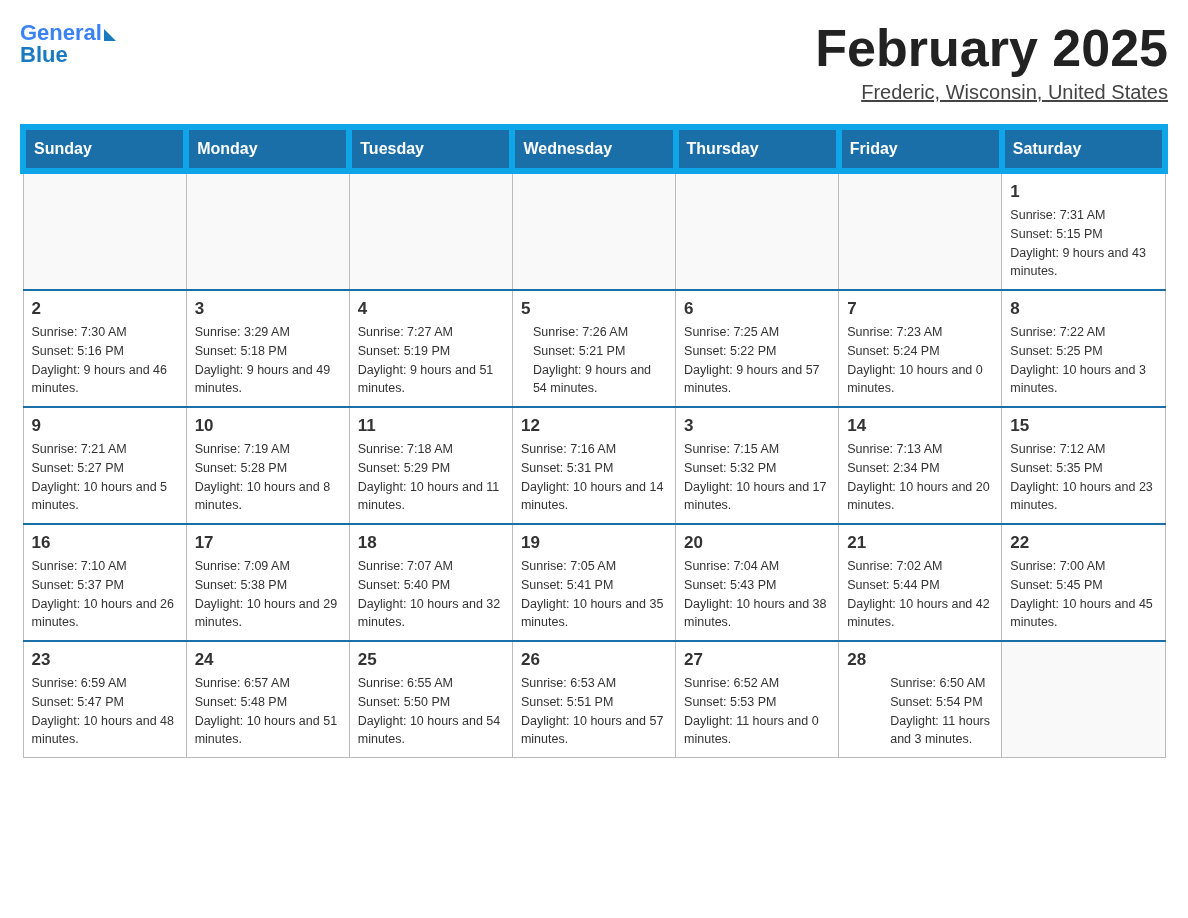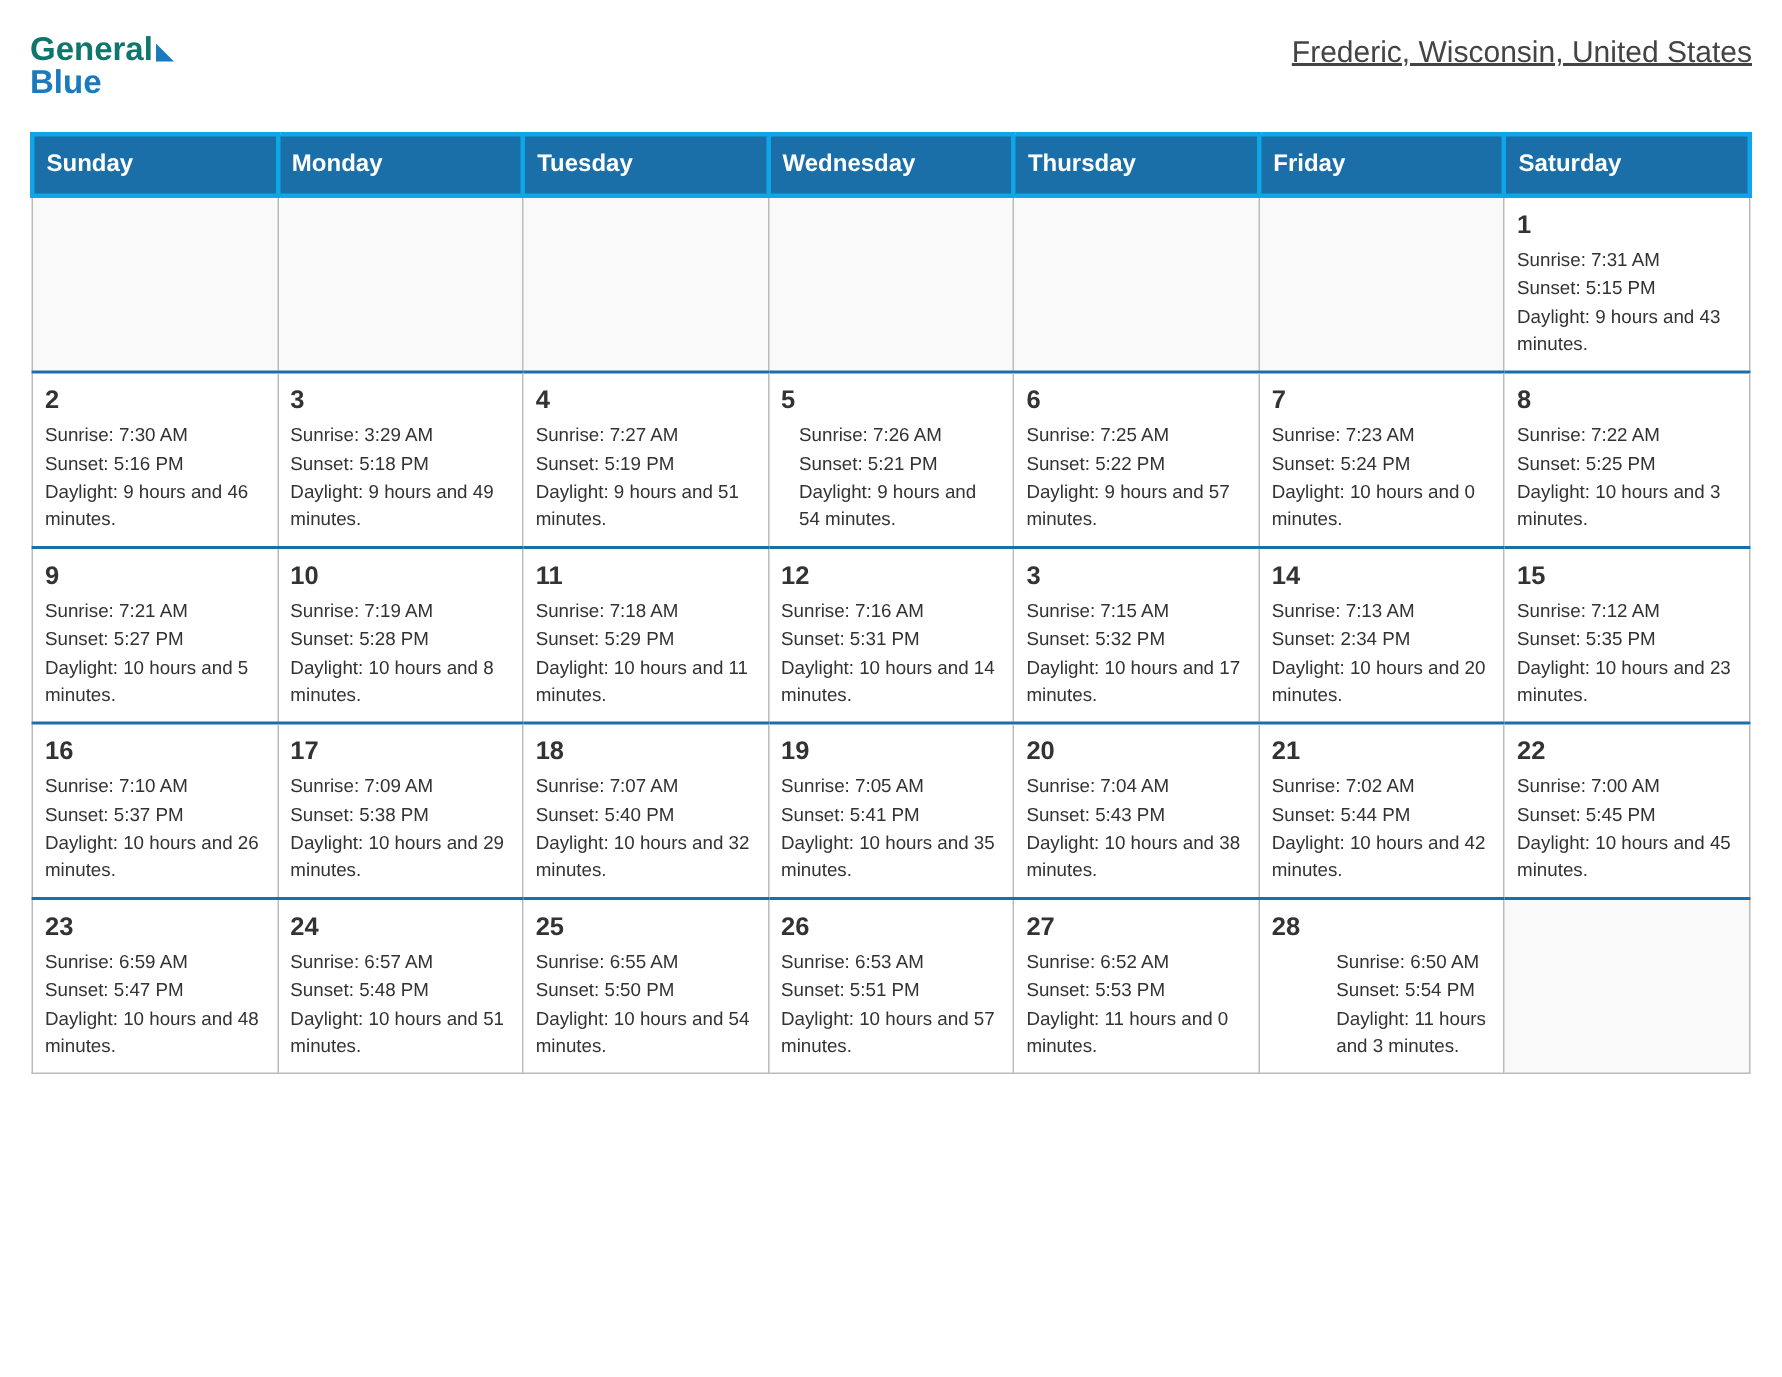--- a/index.html
+++ b/index.html
@@ -28,7 +28,7 @@
     .logo-general {
       font-size: 22px;
       font-weight: bold;
-      color: #0f766e;
+      color: #3b82f6;
       font-family: Arial, sans-serif;
       text-align: center;
     }

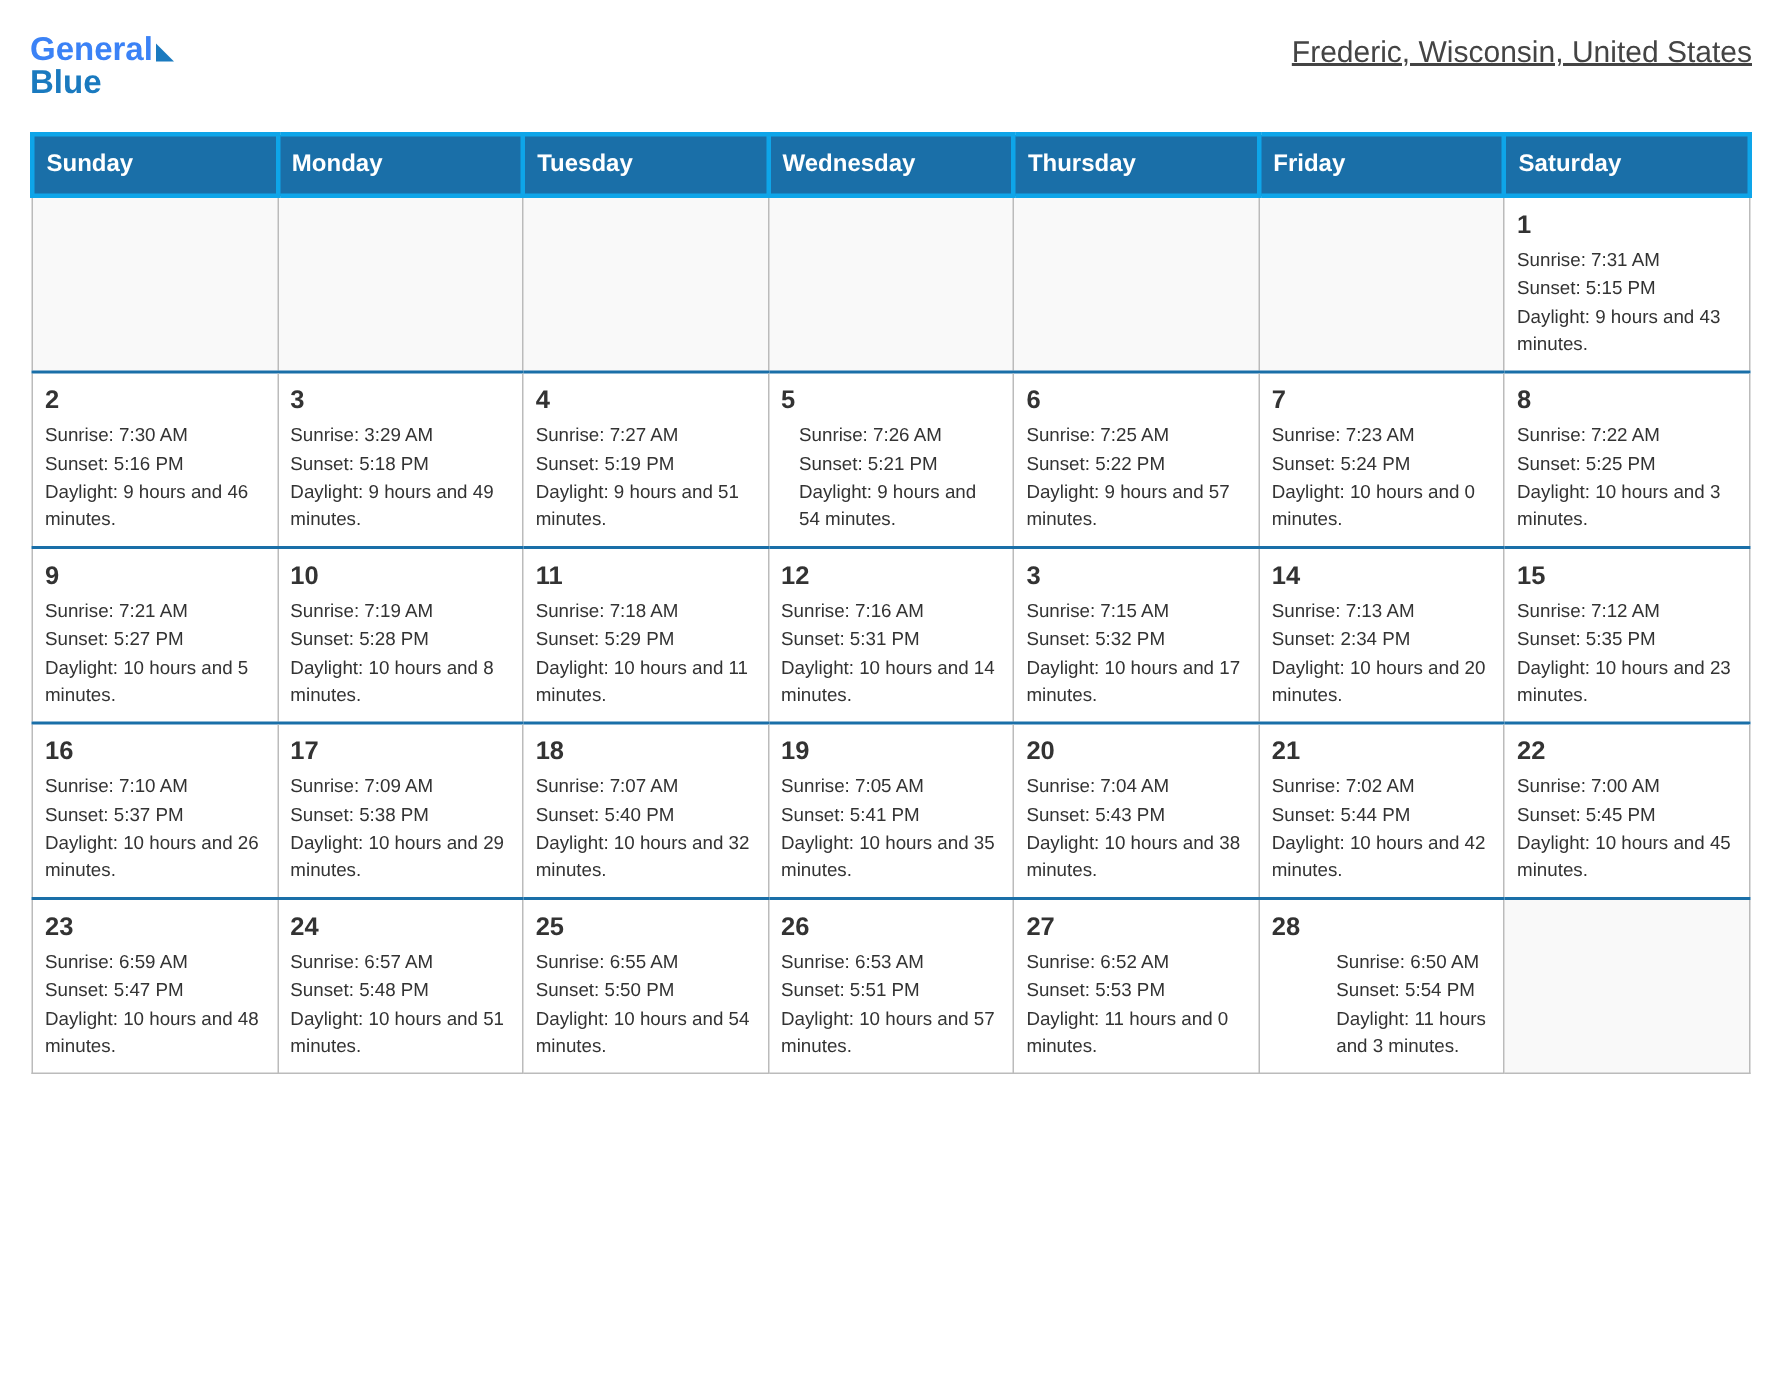--- a/index.html
+++ b/index.html
@@ -117,6 +117,7 @@
     <span class="logo-bottom">Blue</span>
   </div>
   <div class="title-section">
+    <div class="calendar-title">February 2025</div>
     <div class="calendar-subtitle">Frederic, Wisconsin, United States</div>
   </div>
 </div>

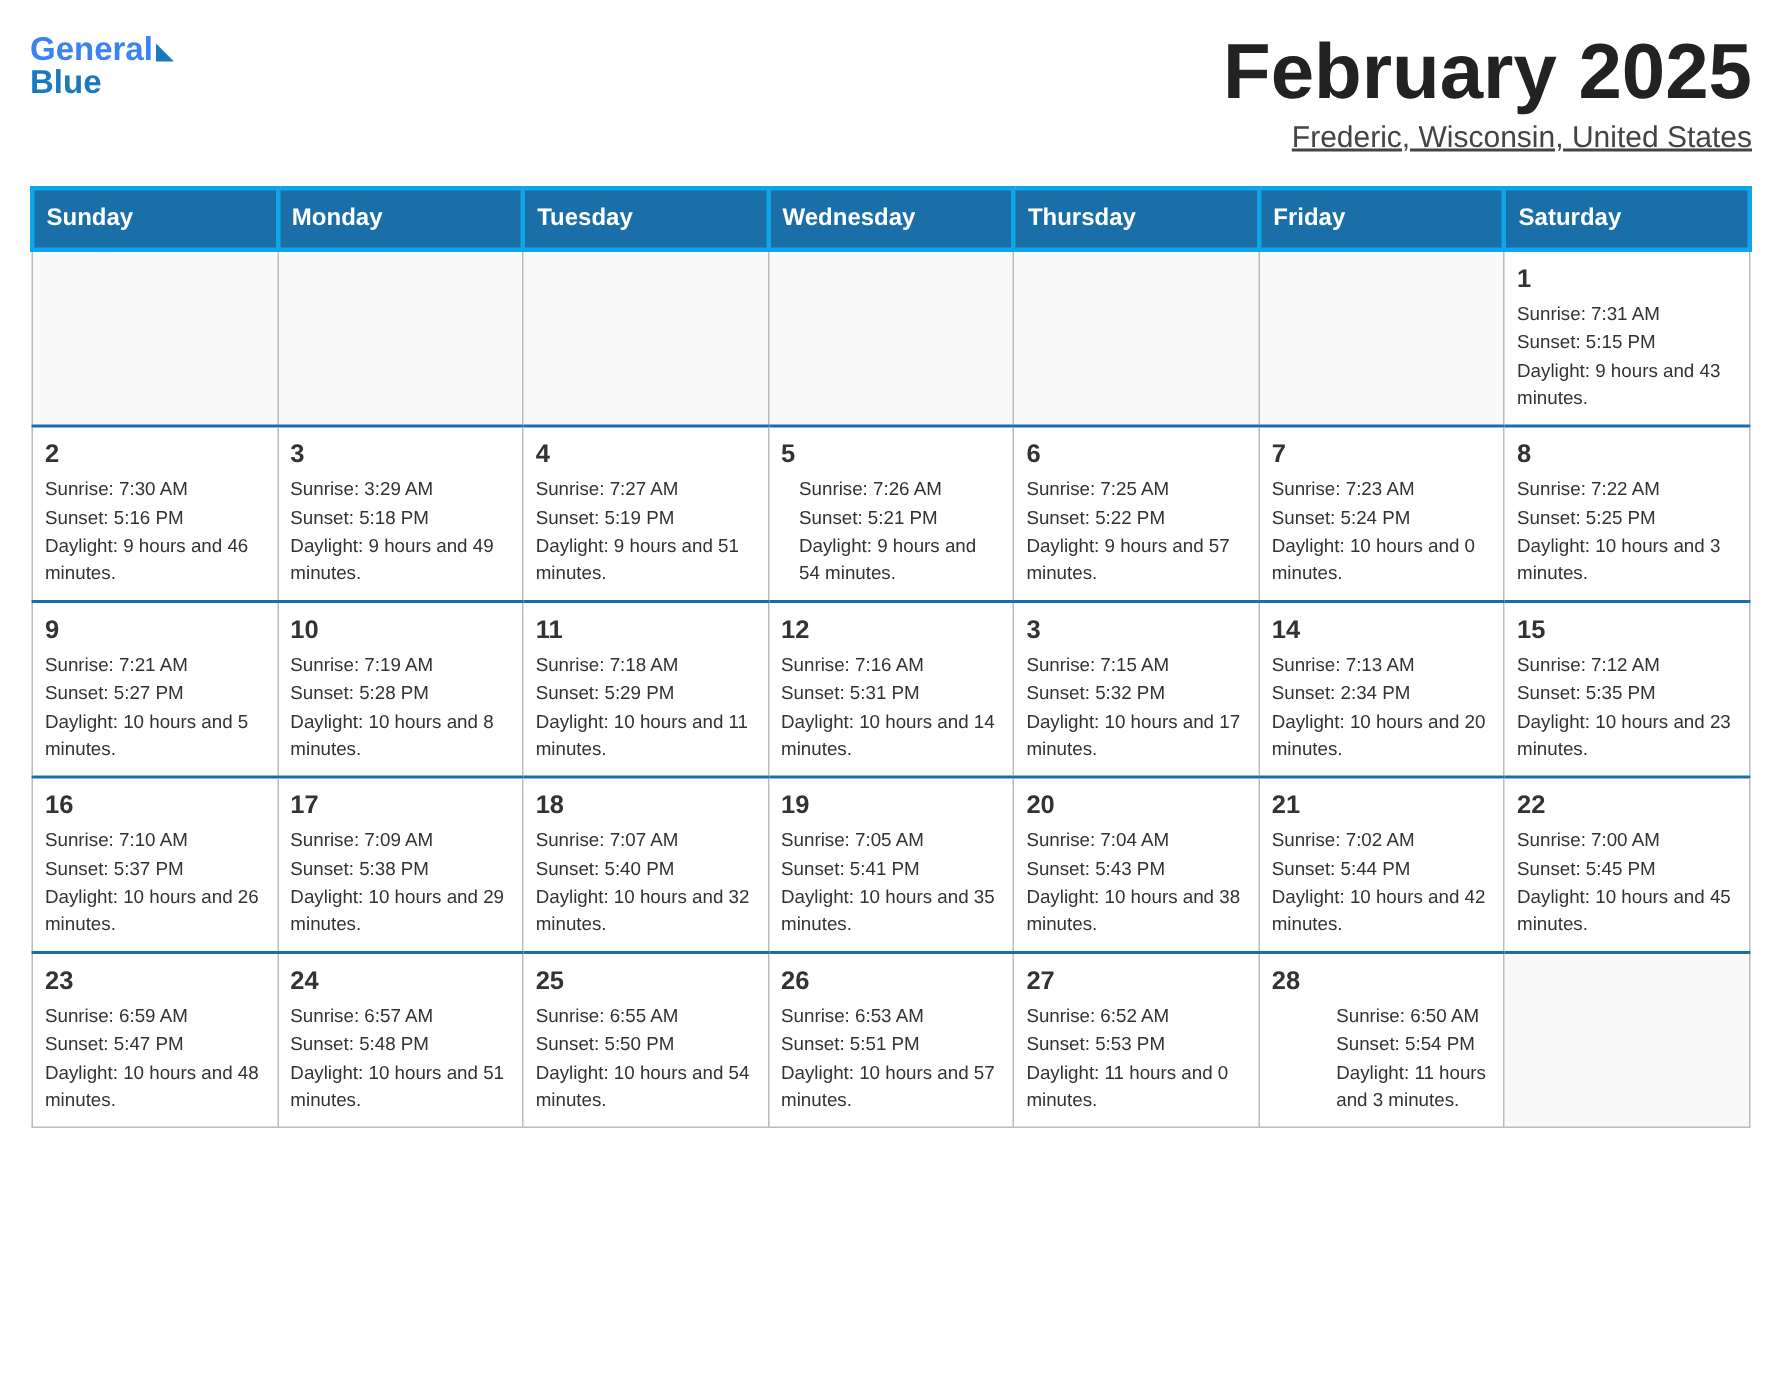--- a/index.html
+++ b/index.html
@@ -74,7 +74,7 @@
       font-weight: bold;
       padding: 10px 8px;
       text-align: left;
-      border: 3px solid #0ea5e9;
+      border: 6px solid #0ea5e9;
     }
     .calendar td {
       vertical-align: top;

